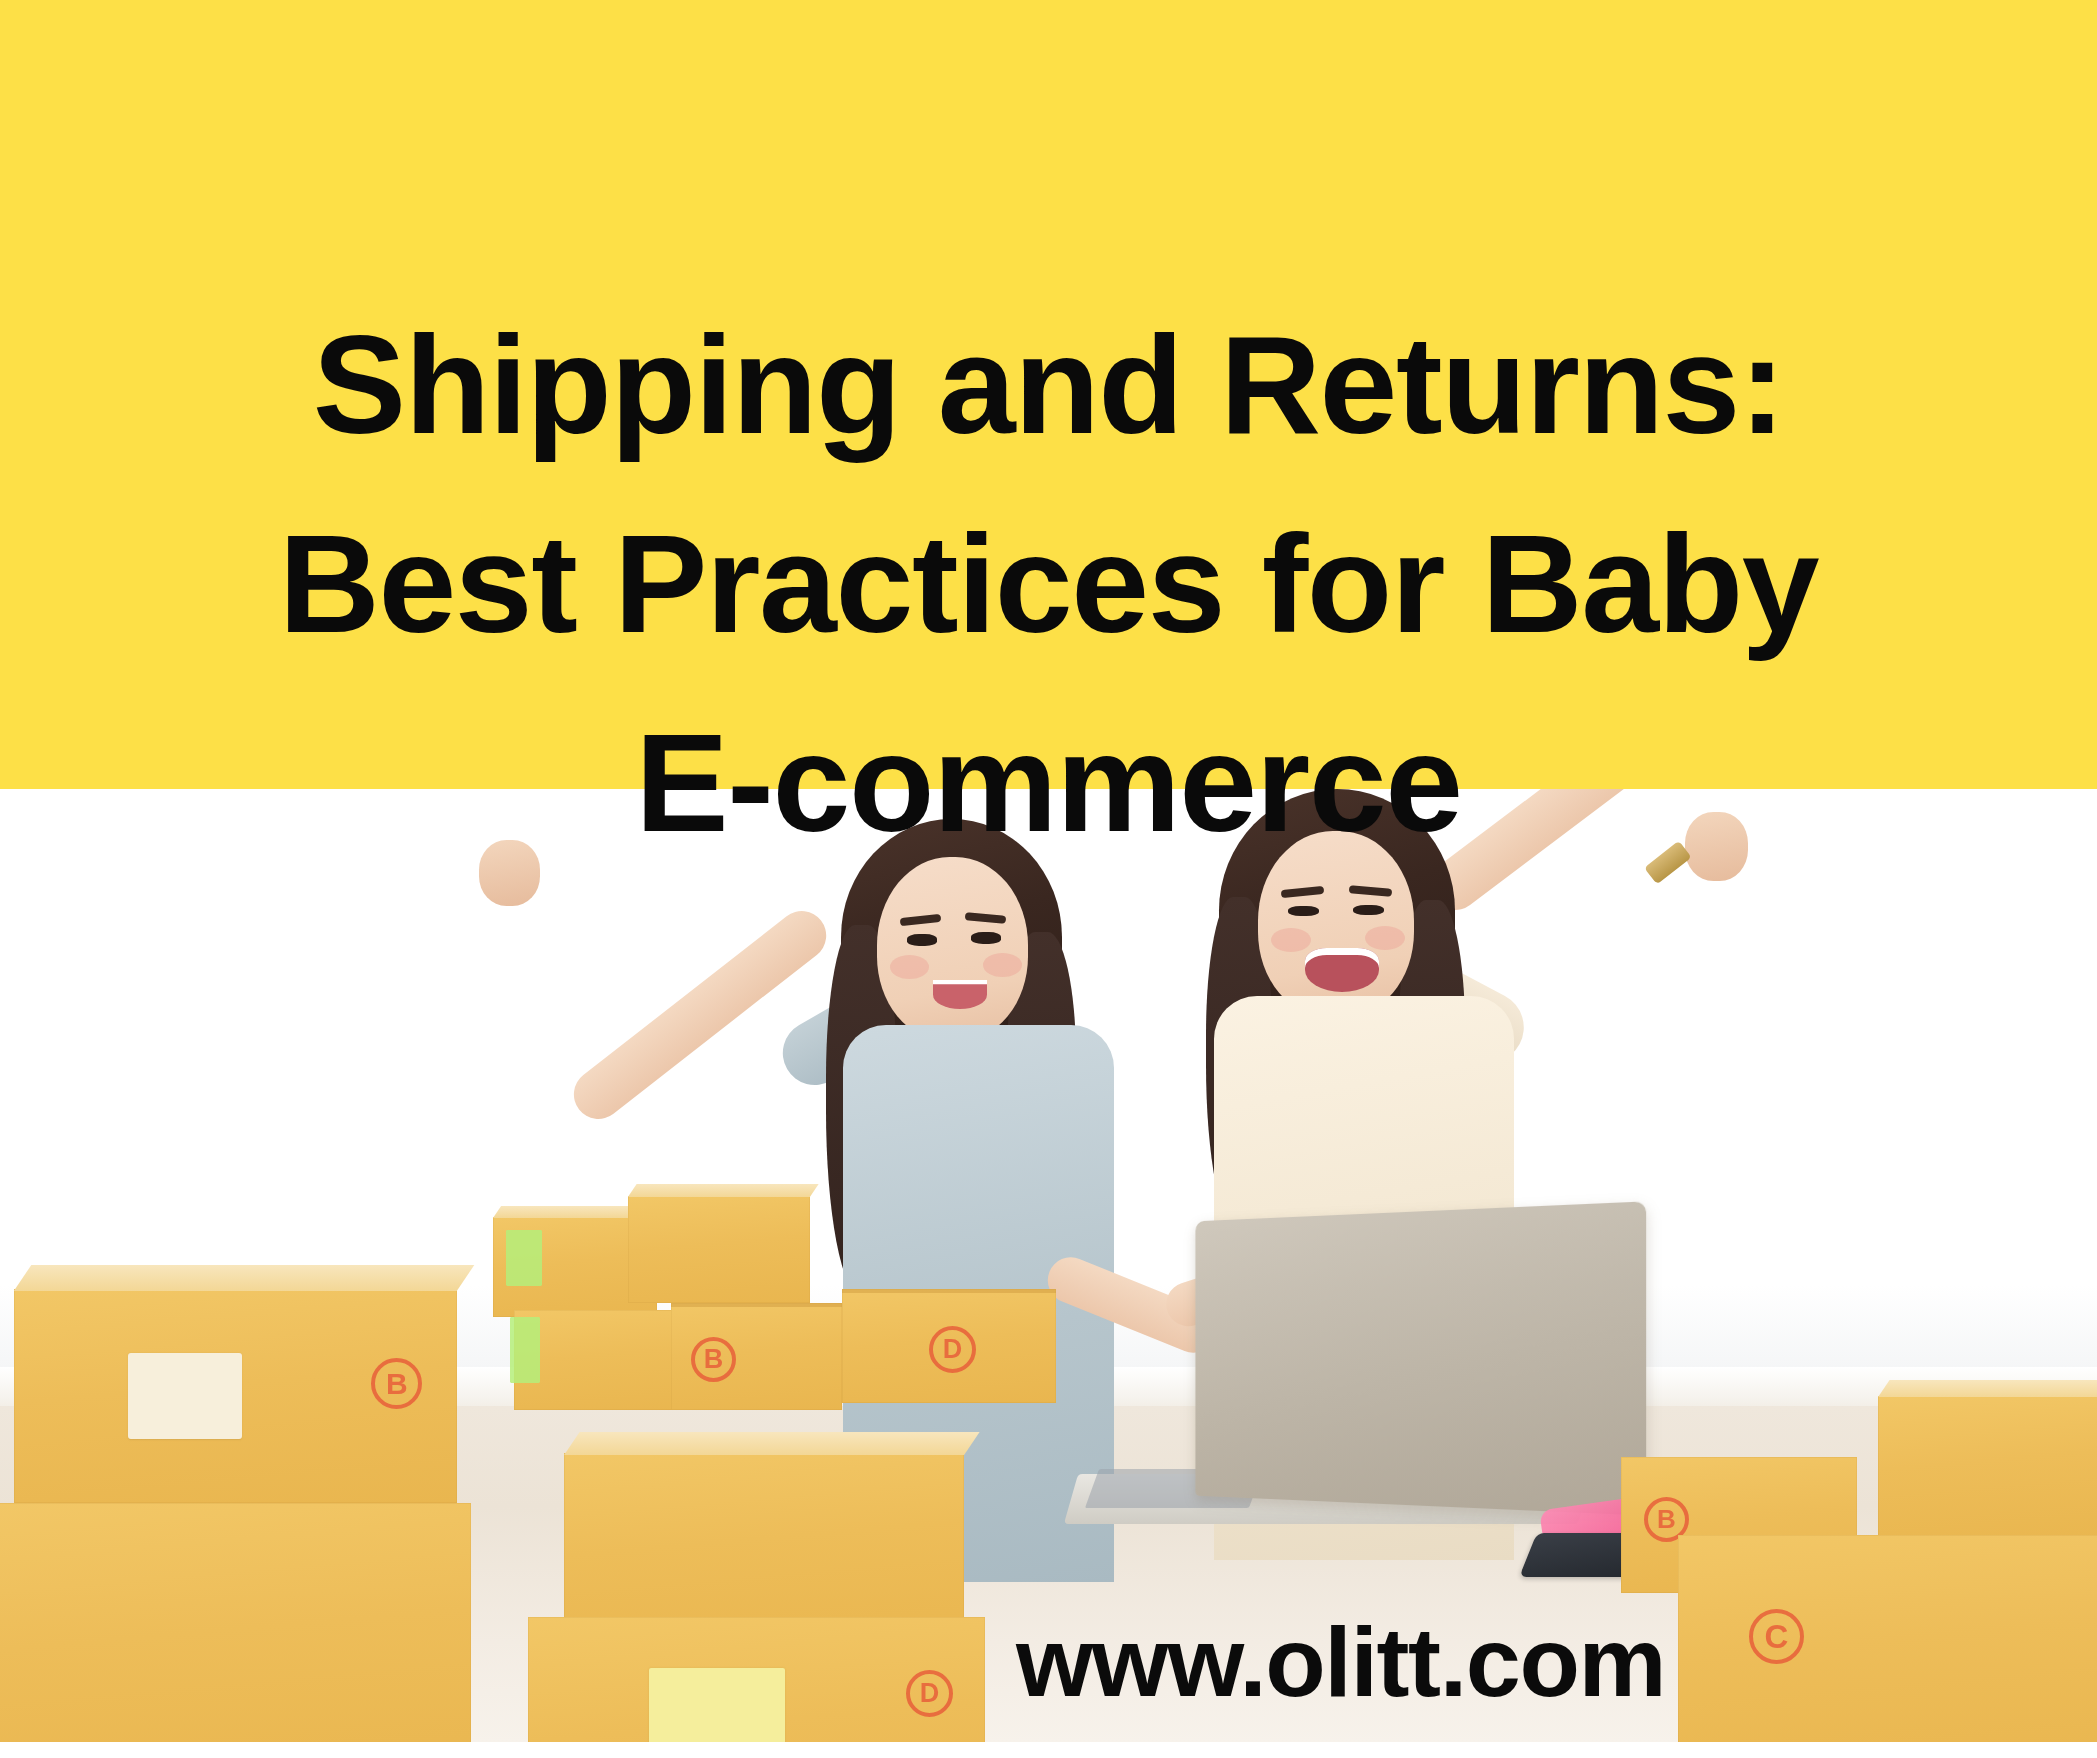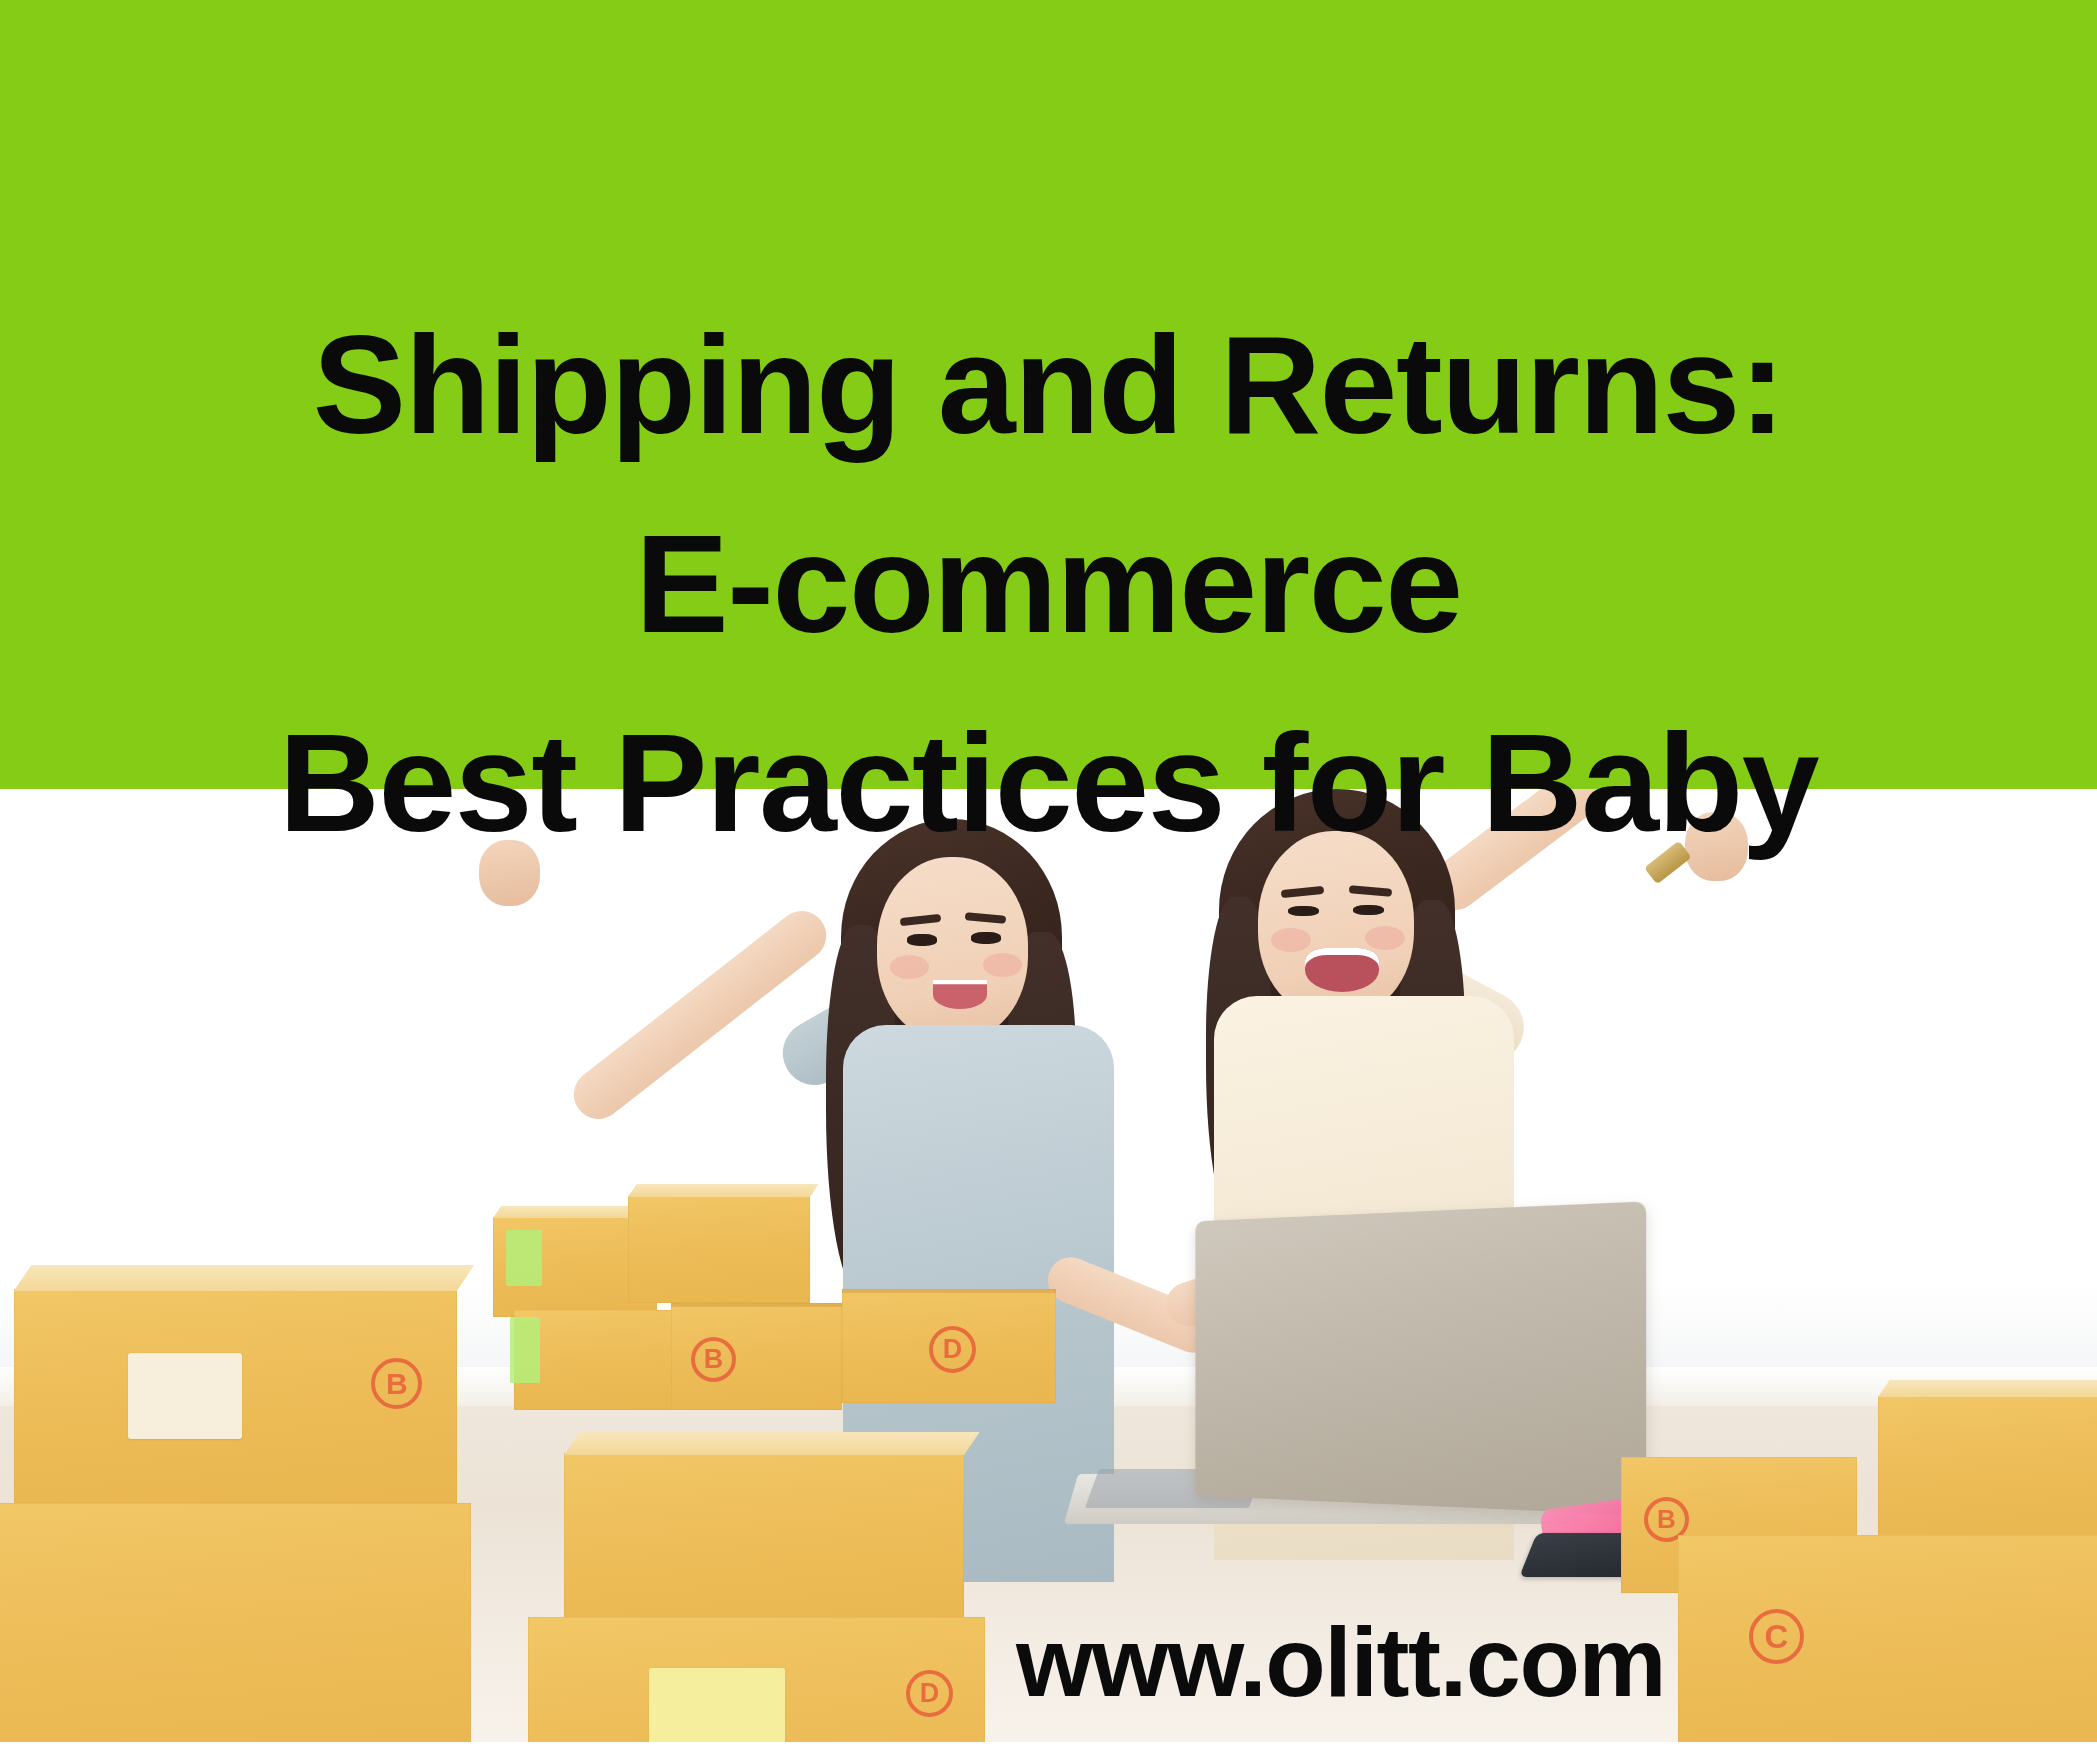--- a/index.html
+++ b/index.html
@@ -7,7 +7,7 @@
     font-family:"Liberation Sans", sans-serif;
     width:2097px;height:1758px;overflow:hidden;position:relative;
   }
-  .canvas{position:absolute;inset:0;background:#84cc16;overflow:hidden;}
+  .canvas{position:absolute;inset:0;background:#fde047;overflow:hidden;}
 
   
   .headline{

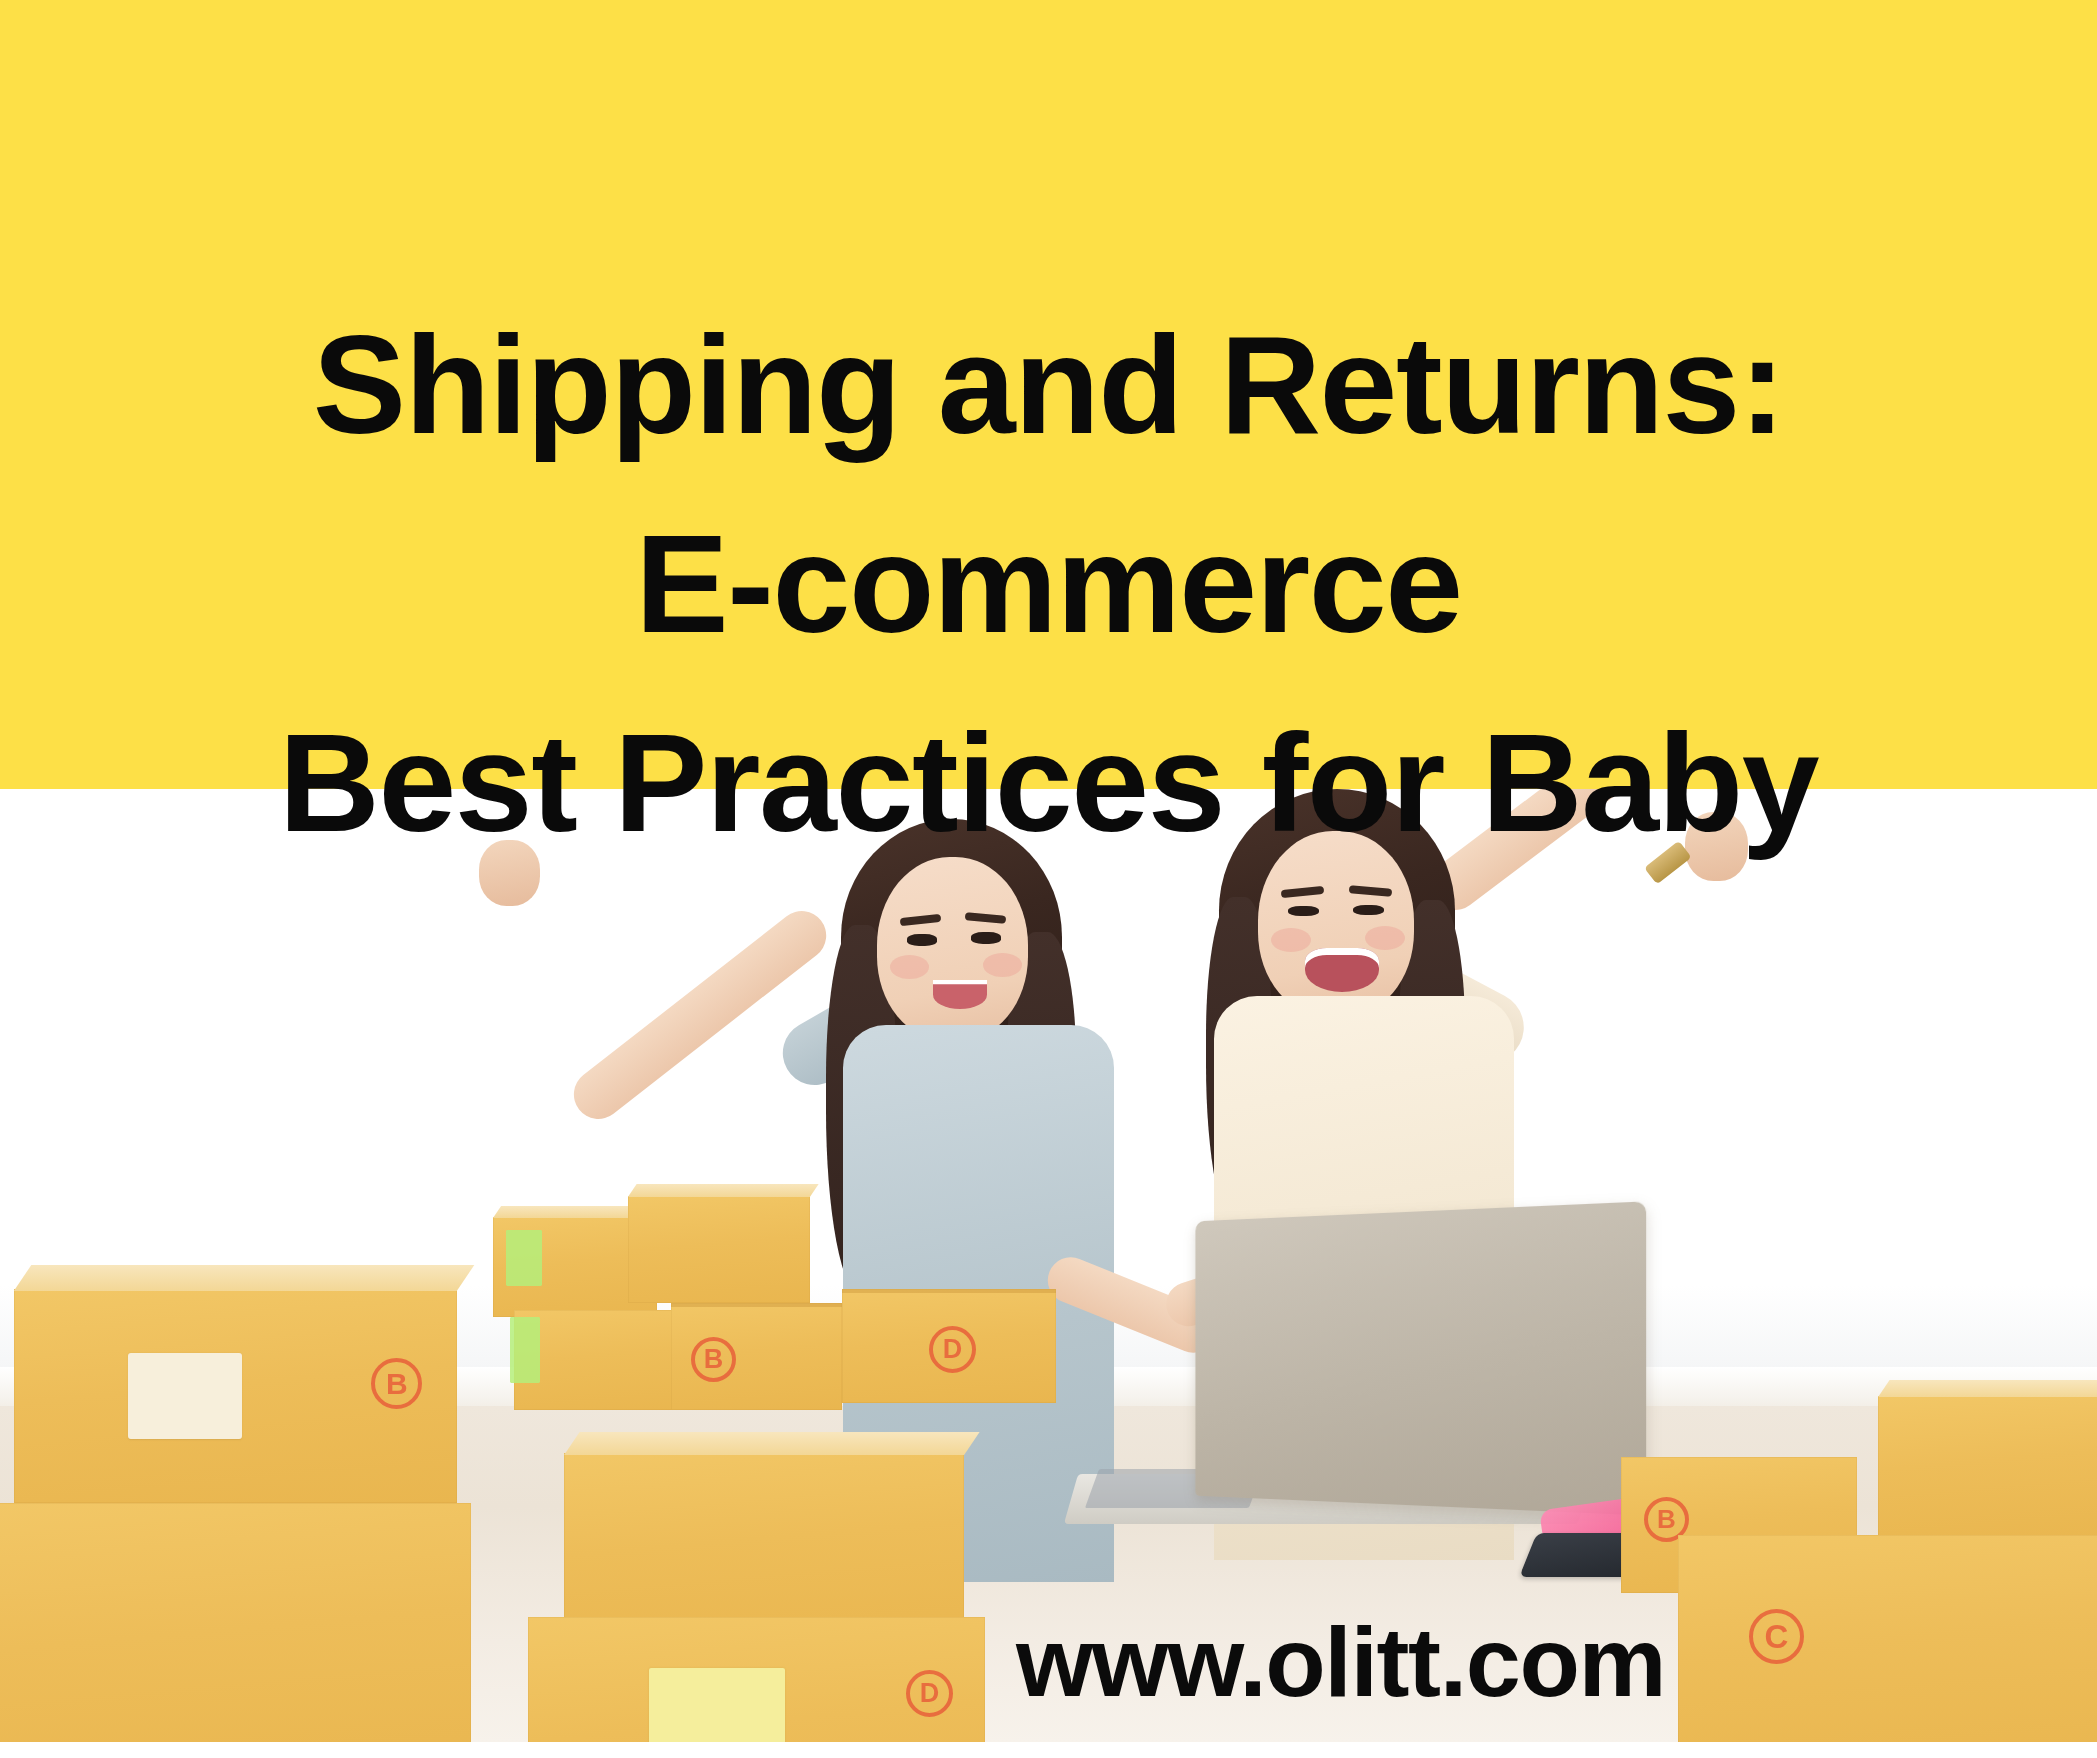--- a/index.html
+++ b/index.html
@@ -161,8 +161,8 @@
 
   <div class="headline">
     <span class="ln">Shipping and Returns:</span>
+    <span class="ln">Best Practices for Baby</span>
     <span class="ln">E-commerce</span>
-    <span class="ln">Best Practices for Baby</span>
   </div>
 
   <div class="photo">

